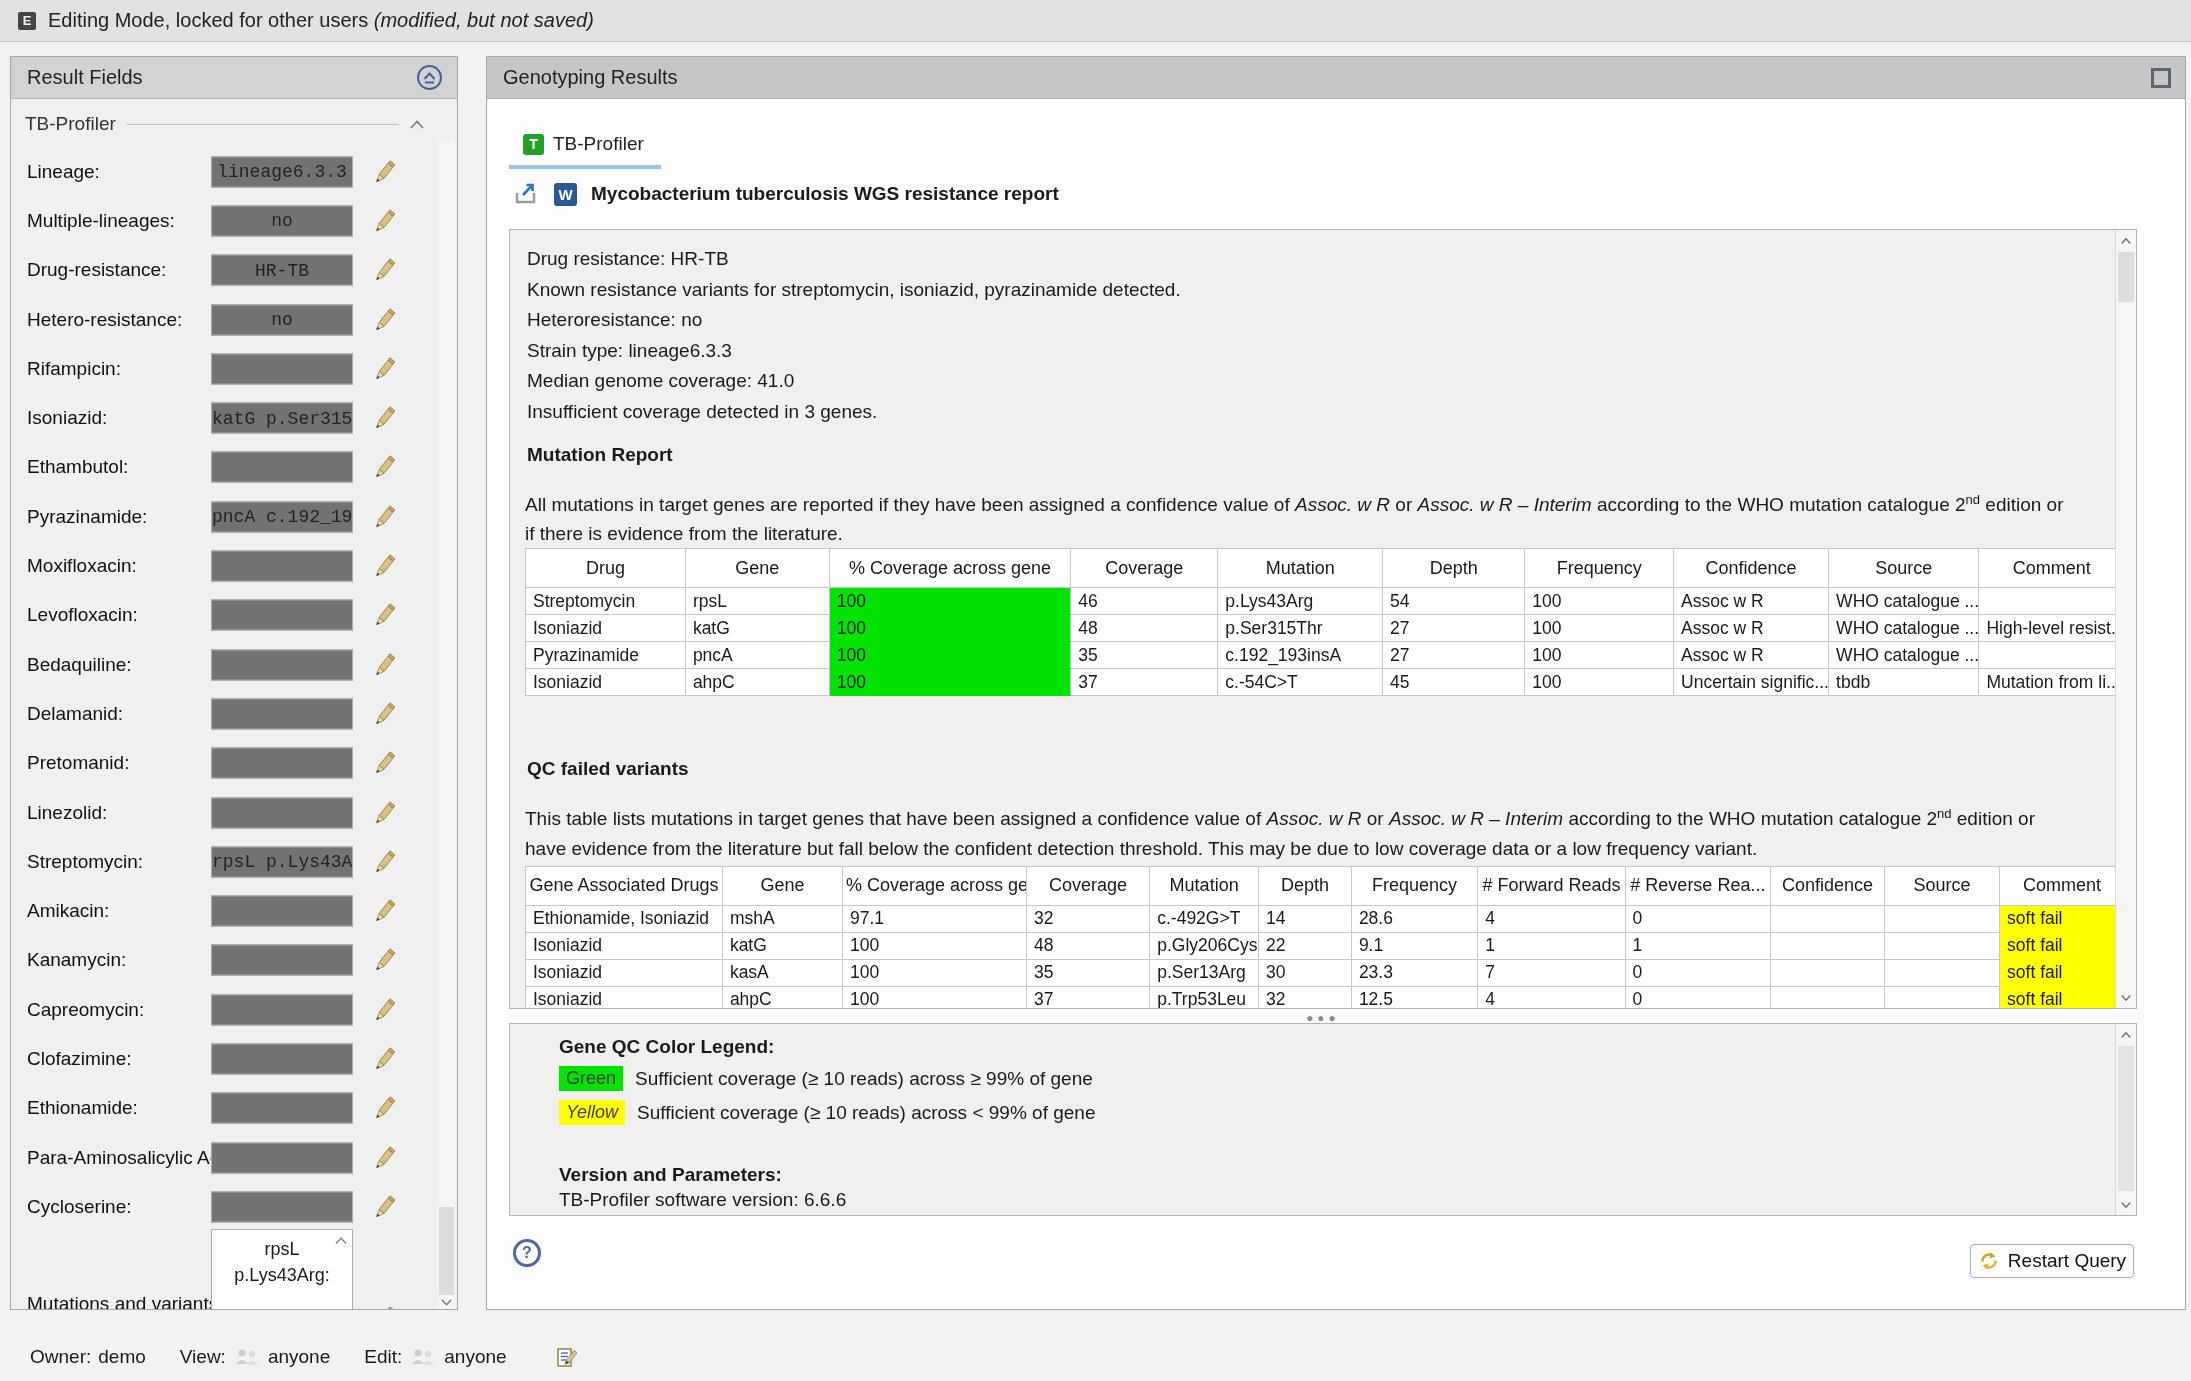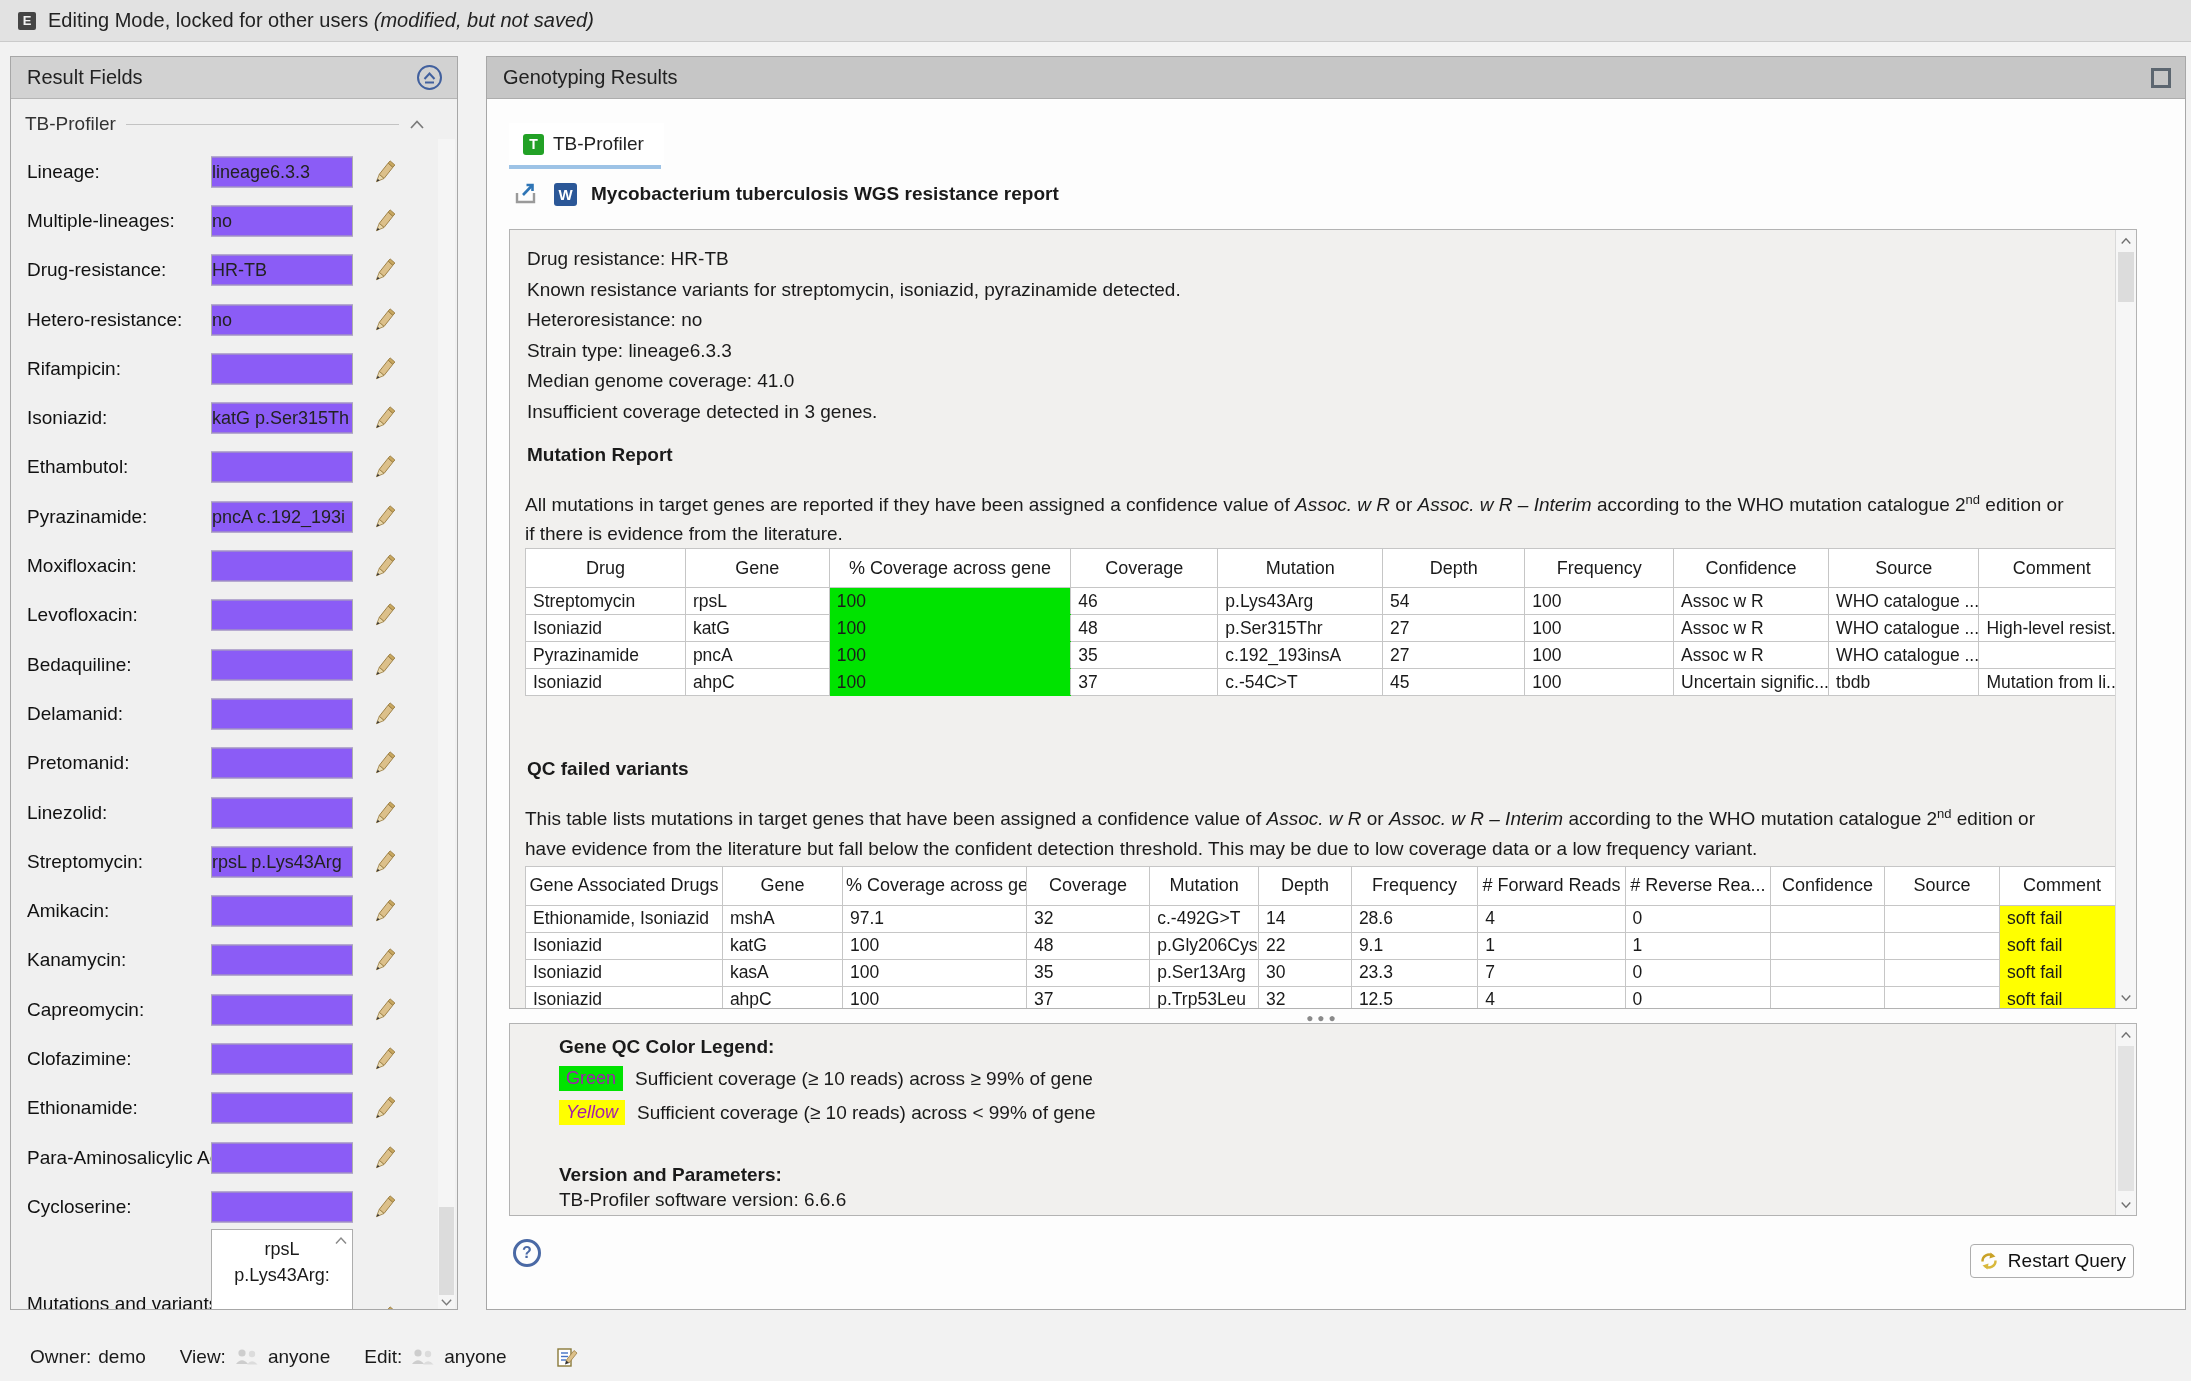--- a/index.html
+++ b/index.html
@@ -30,8 +30,8 @@
   .f-row { height:49.3px; display:flex; align-items:center; padding-left:16px; position:relative; }
   .f-label { font-size:19px; color:#111; }
   .f-row input { position:absolute; left:200px; top:50%; transform:translateY(-50%); width:142px; height:31px;
-                 border:1px solid #adadad; background:#8b5cf6; font-family:Liberation Sans, sans-serif;
-                 font-size:18px; color:#222; }
+                 border:1px solid #adadad; background:#737373; font-family:Liberation Mono, monospace;
+                 font-size:18px; text-align:center; color:#222; }
   .pencil { position:absolute; left:360px; top:50%; transform:translateY(-50%); width:26px; height:26px; }
 
   .mut-row { position:absolute; left:0; top:1130px; width:430px; height:120px; }

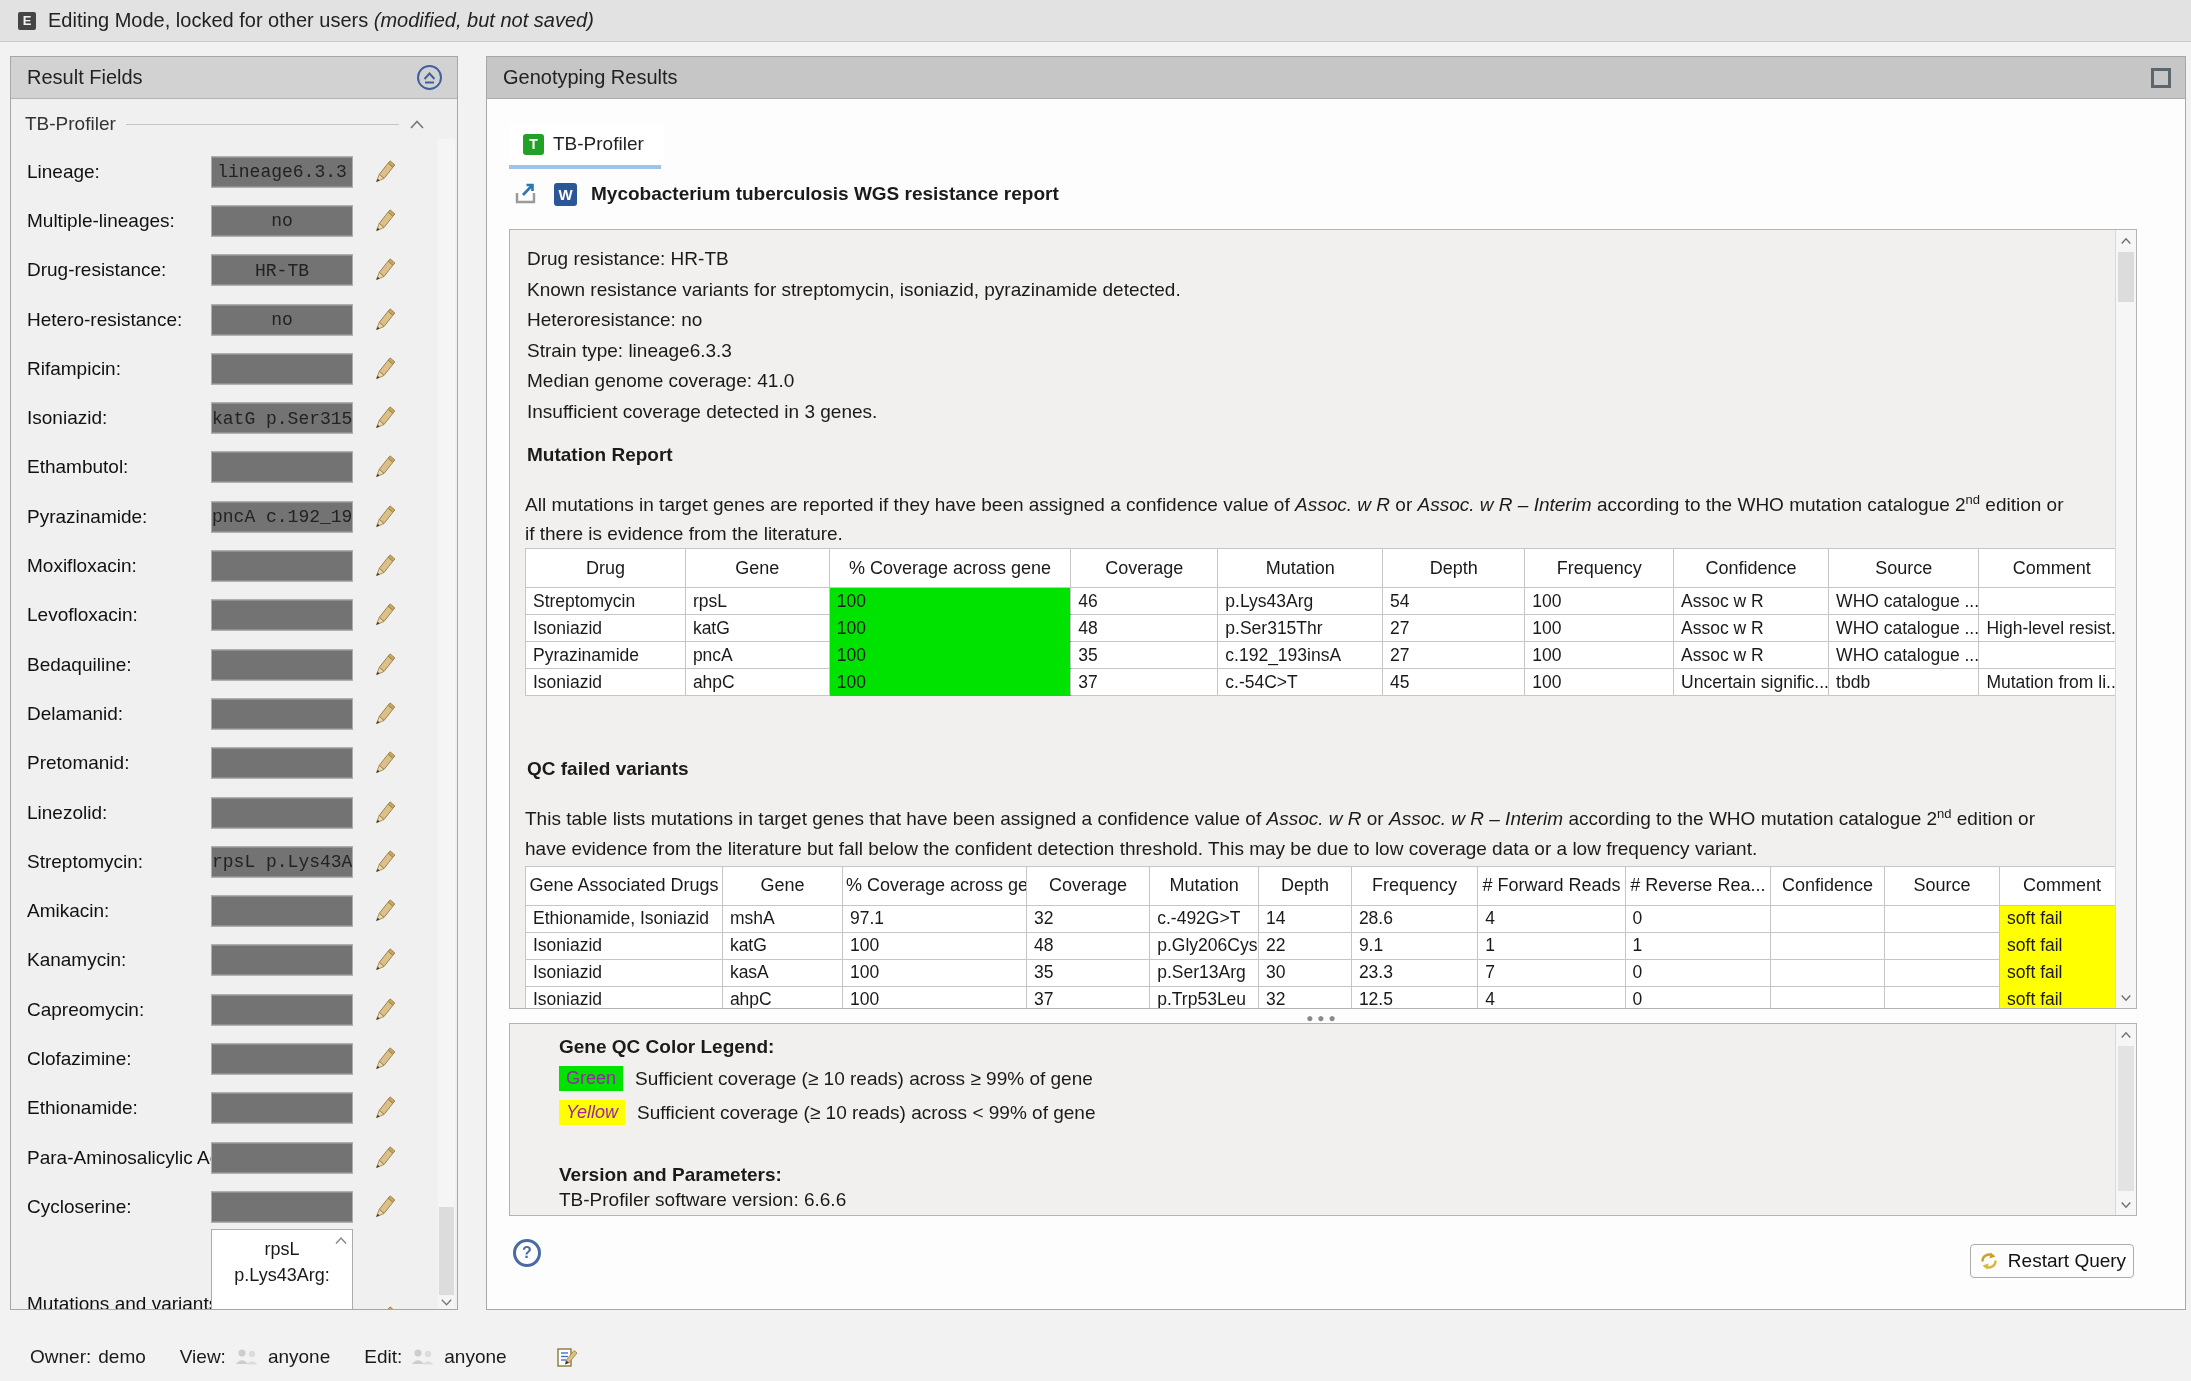--- a/index.html
+++ b/index.html
@@ -104,7 +104,7 @@
   .vp2-content { padding:12px 40px 0 16px;margin-left:33px; }
   .legend-h { font-size:19px; font-weight:bold; height:22px; }
   .legend-row { margin-top:7px; height:27px; display:flex; align-items:center; }
-  .swatch { display:inline-block; padding:2px 7px; font-size:18px; color:#a21caf; }
+  .swatch { display:inline-block; padding:2px 7px; font-size:18px; color:#404040; }
   .legend-text { margin-left:12px; font-size:19px; }
   .version-h { margin-top:38px; font-size:19px; font-weight:bold; height:24px; }
   .version-line { margin-top:1px; font-size:19px; }

